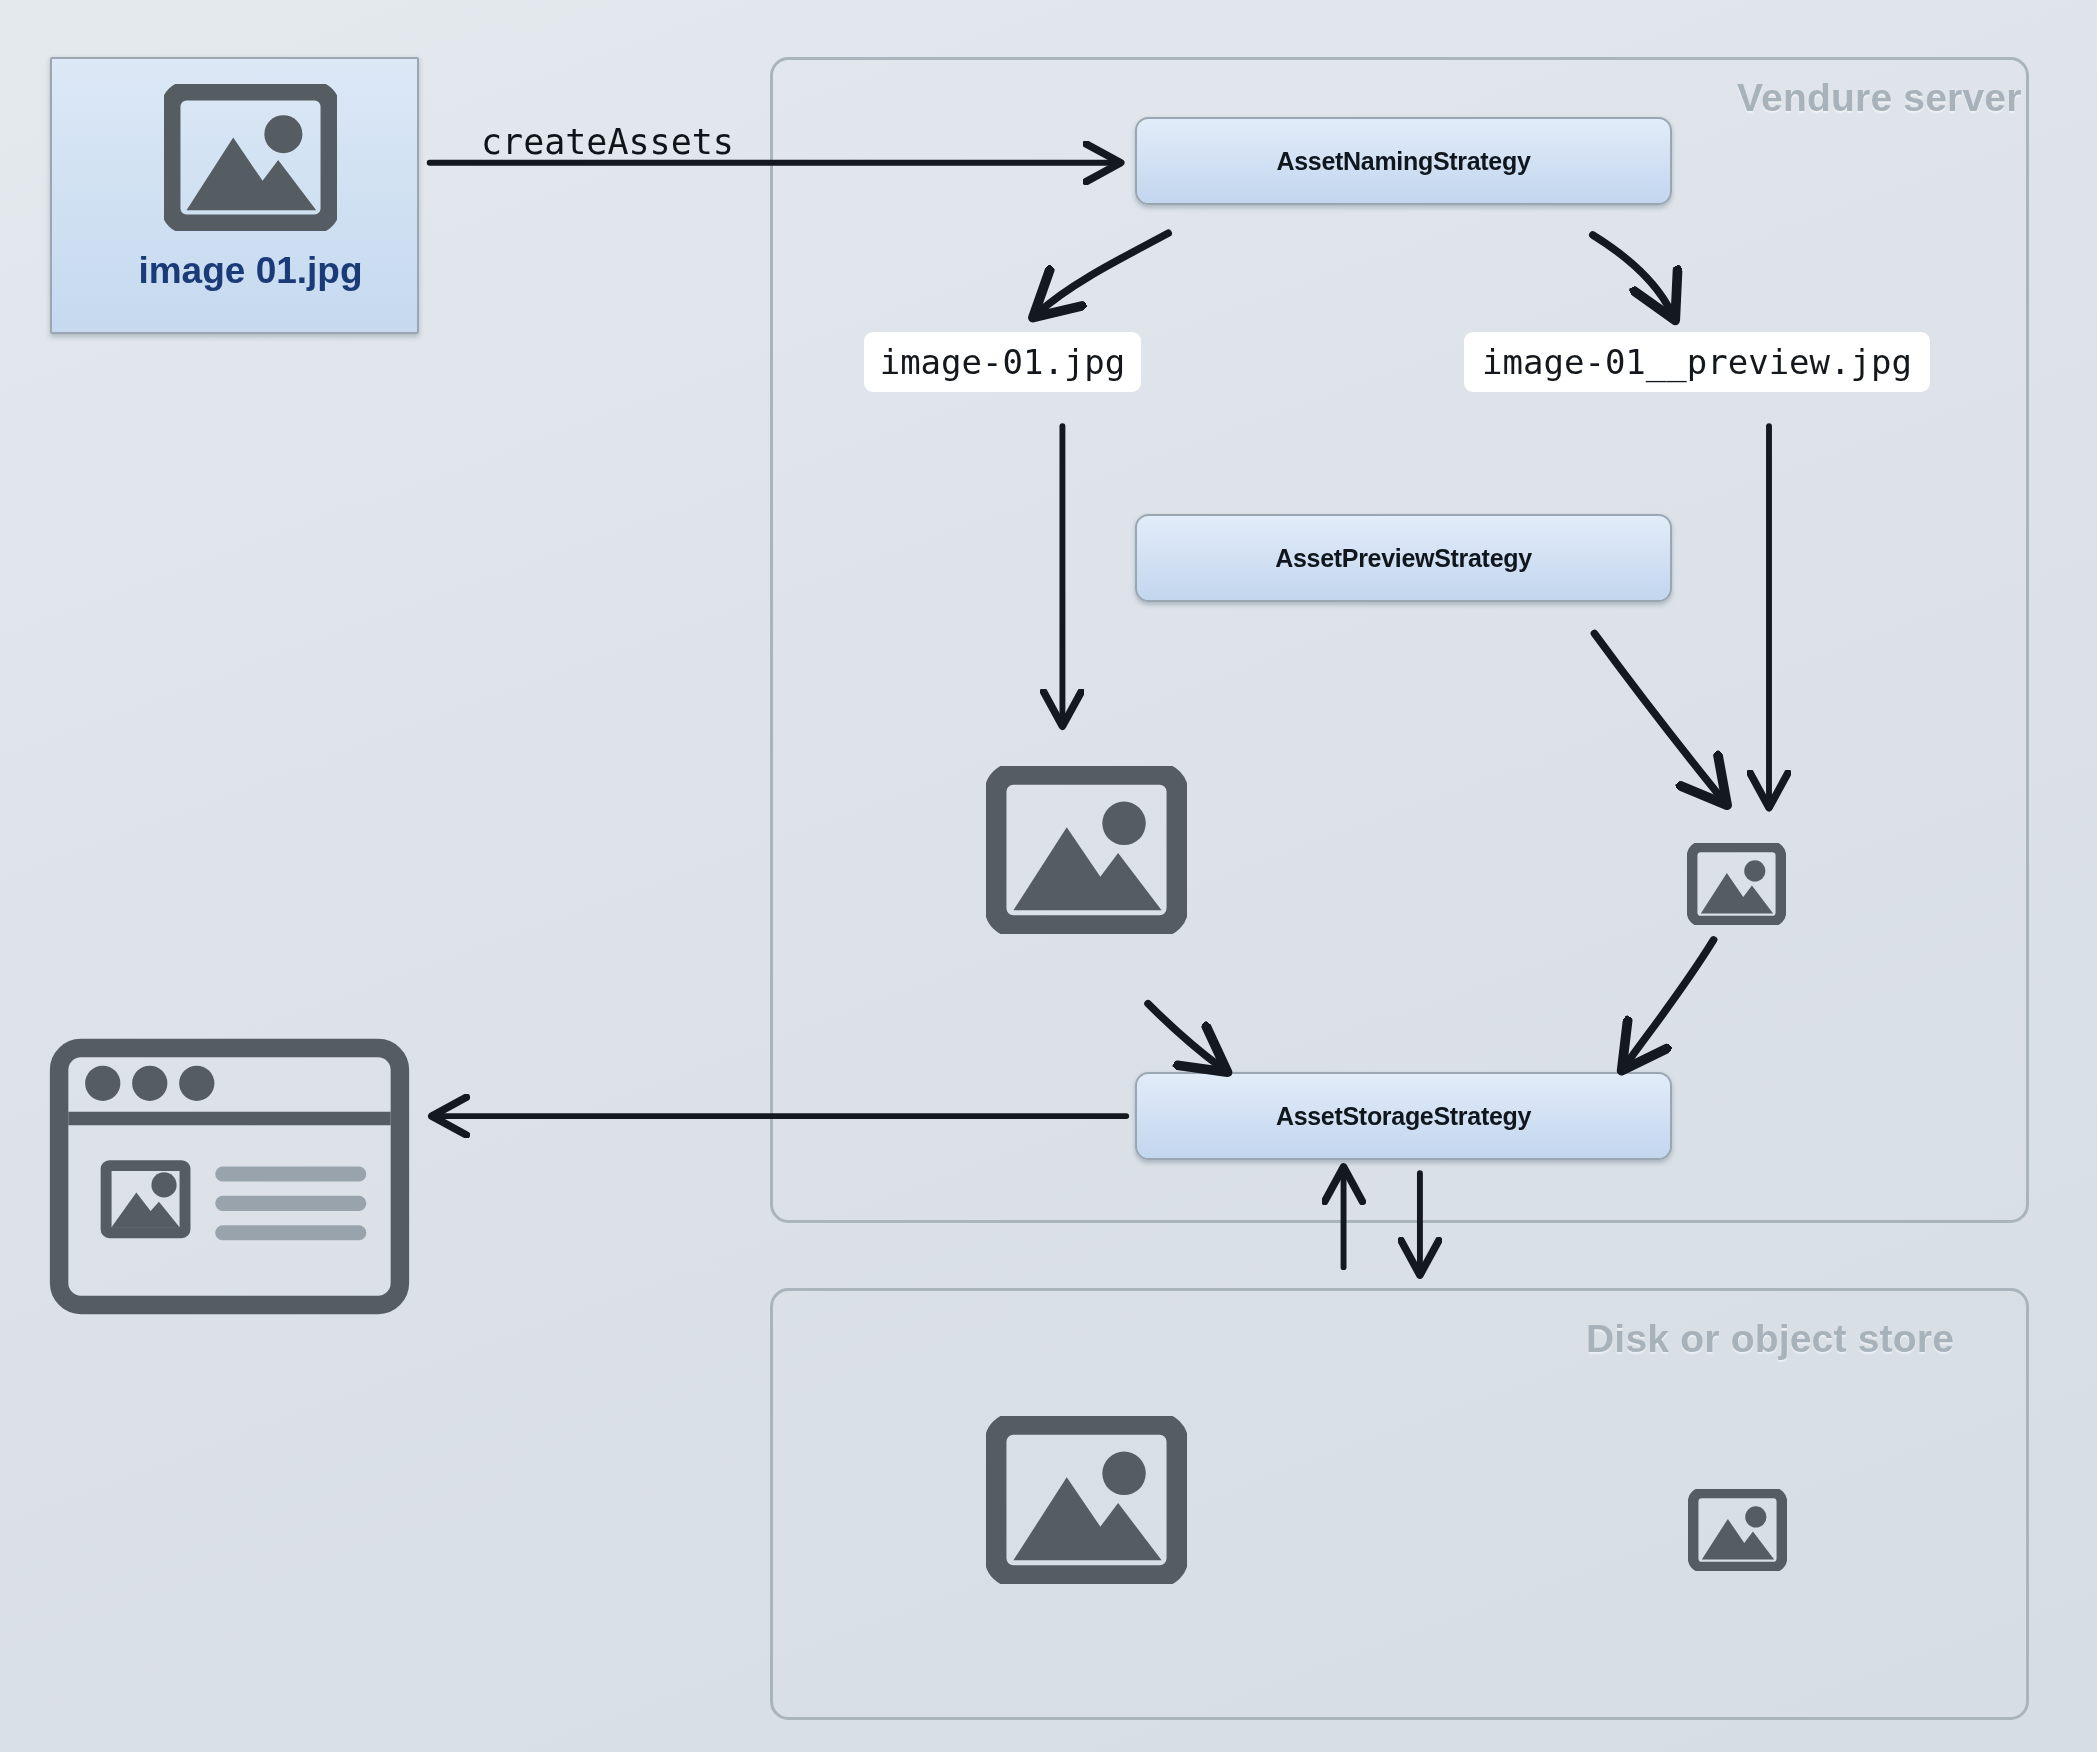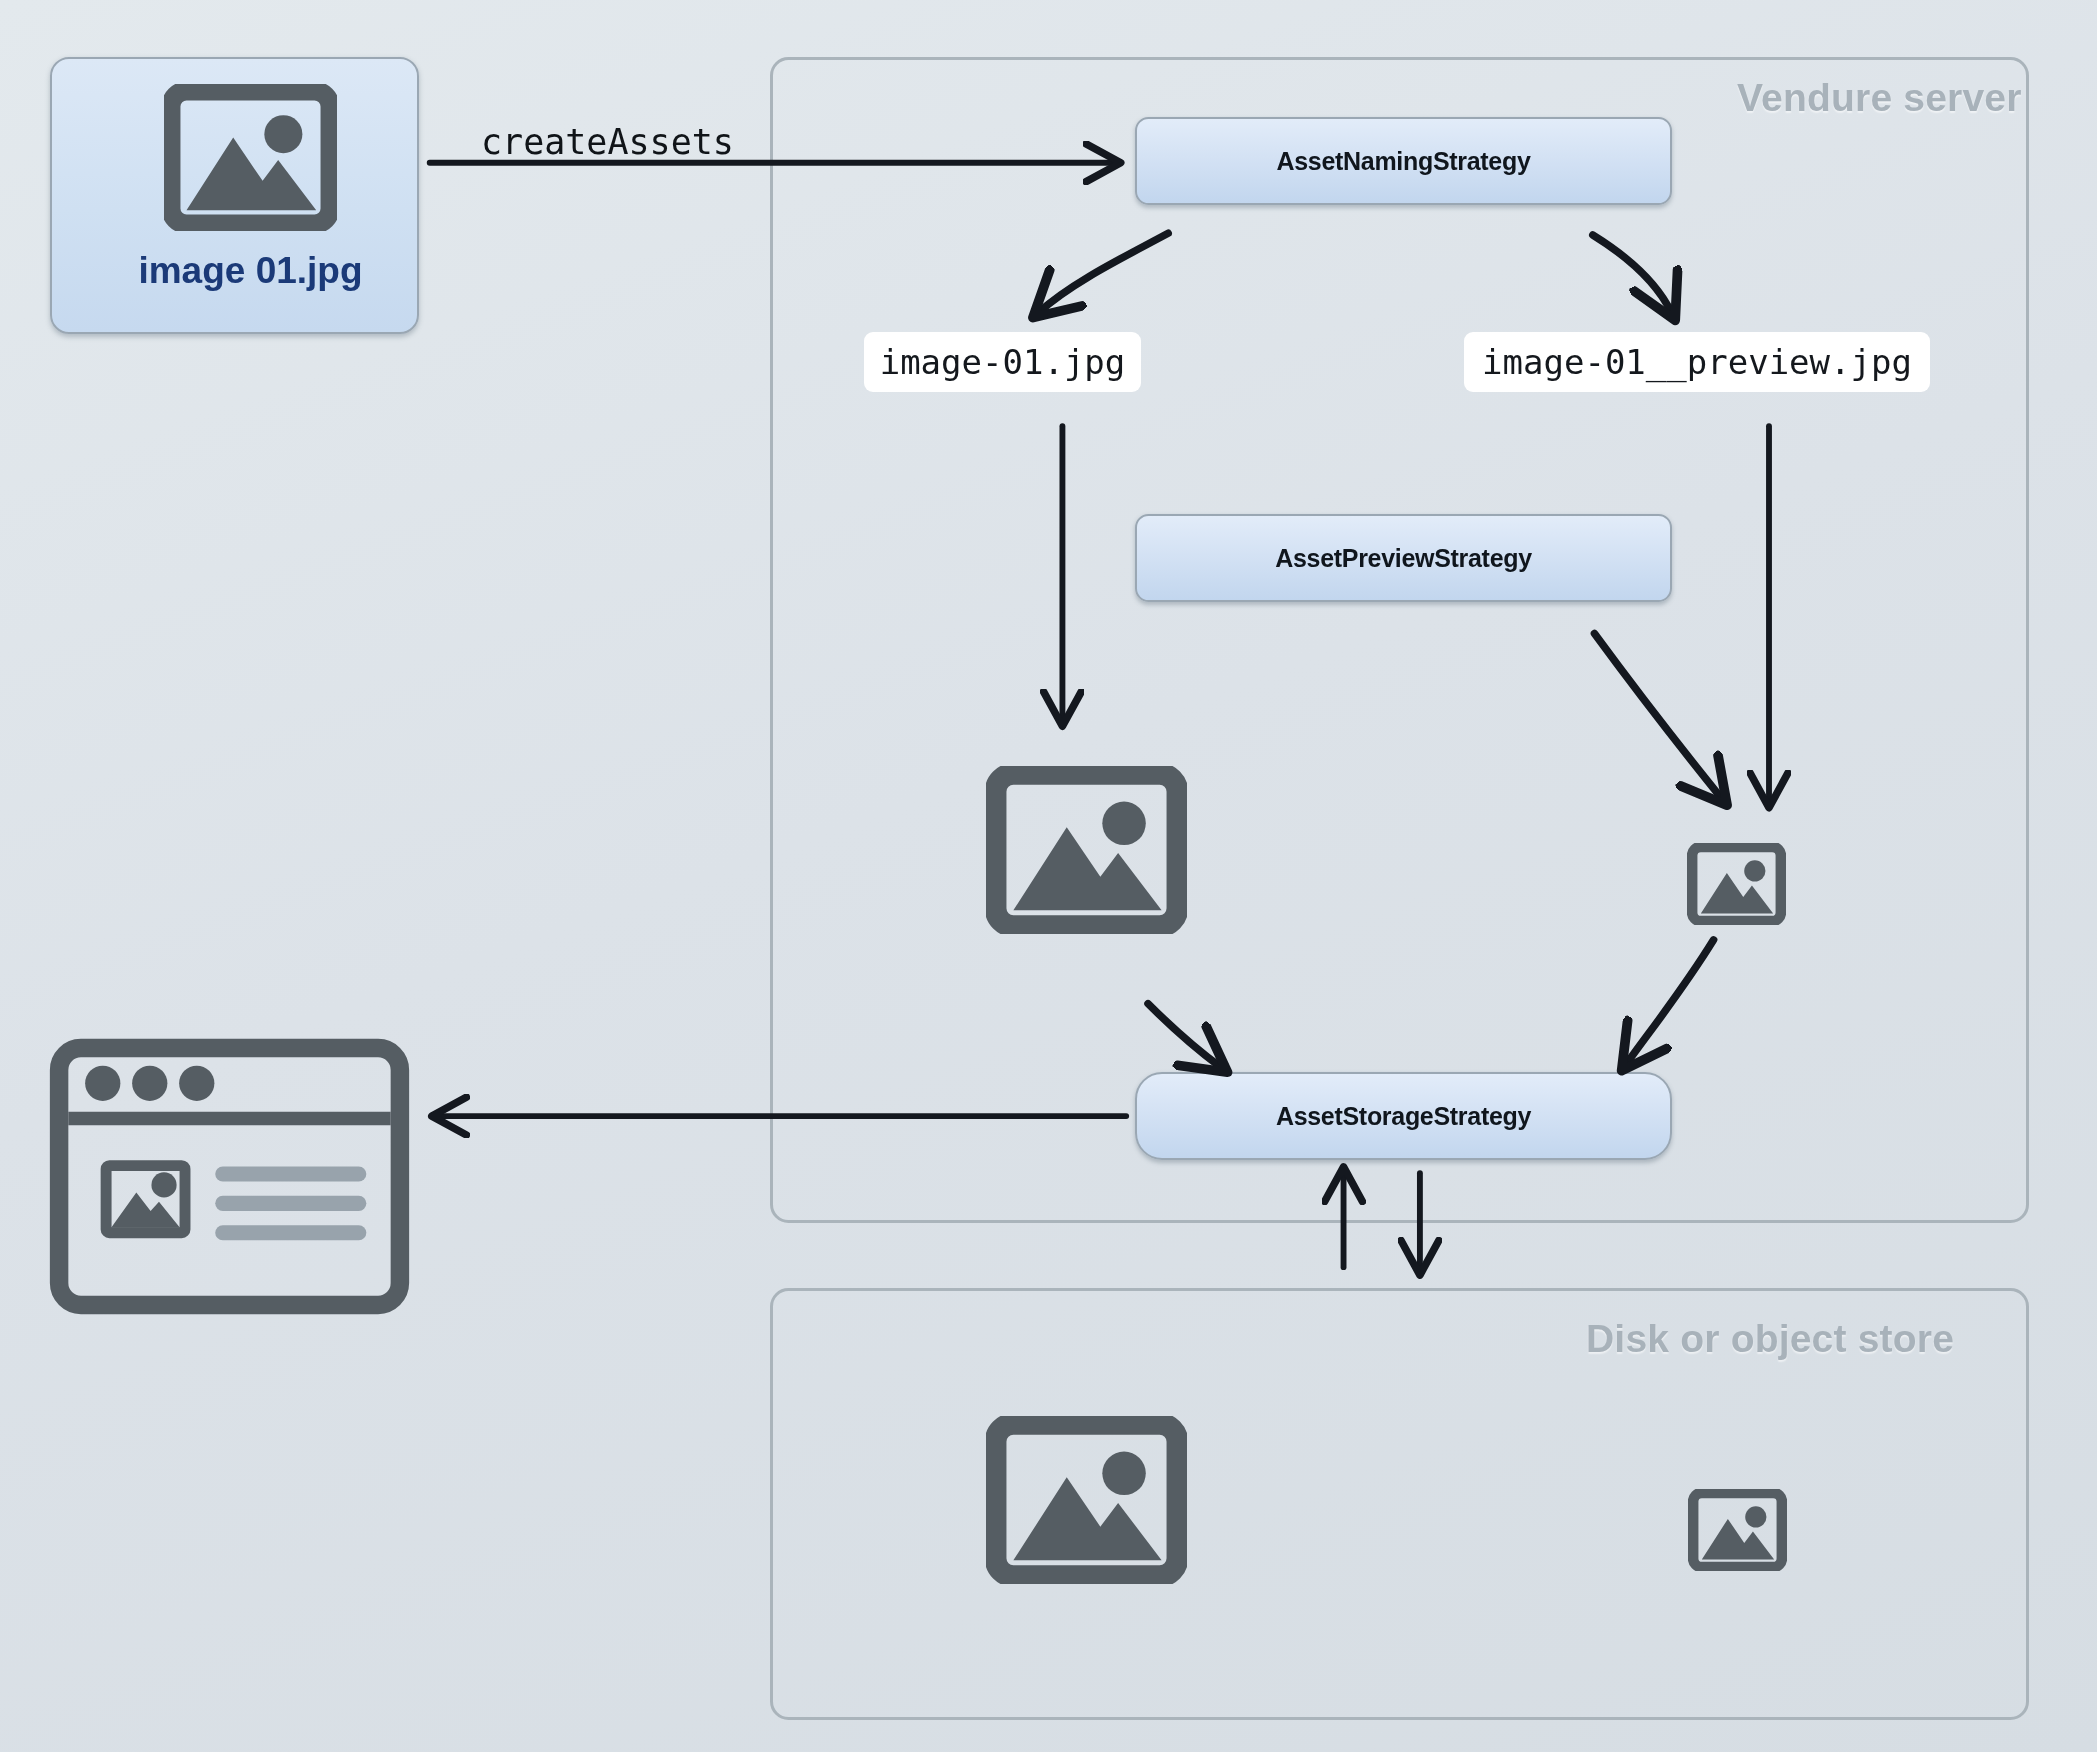--- a/index.html
+++ b/index.html
@@ -45,7 +45,7 @@
     position: absolute;
     box-sizing: border-box;
     border: 2.5px solid #9aa7b3;
-    border-radius: 19px;
+    border-radius: 2px;
     background: linear-gradient(180deg, #dce8f6 0%, #cfe0f2 55%, #c6d9ef 100%);
     box-shadow: 0 2.5px 5px rgba(90,105,120,0.35);
     display: flex;

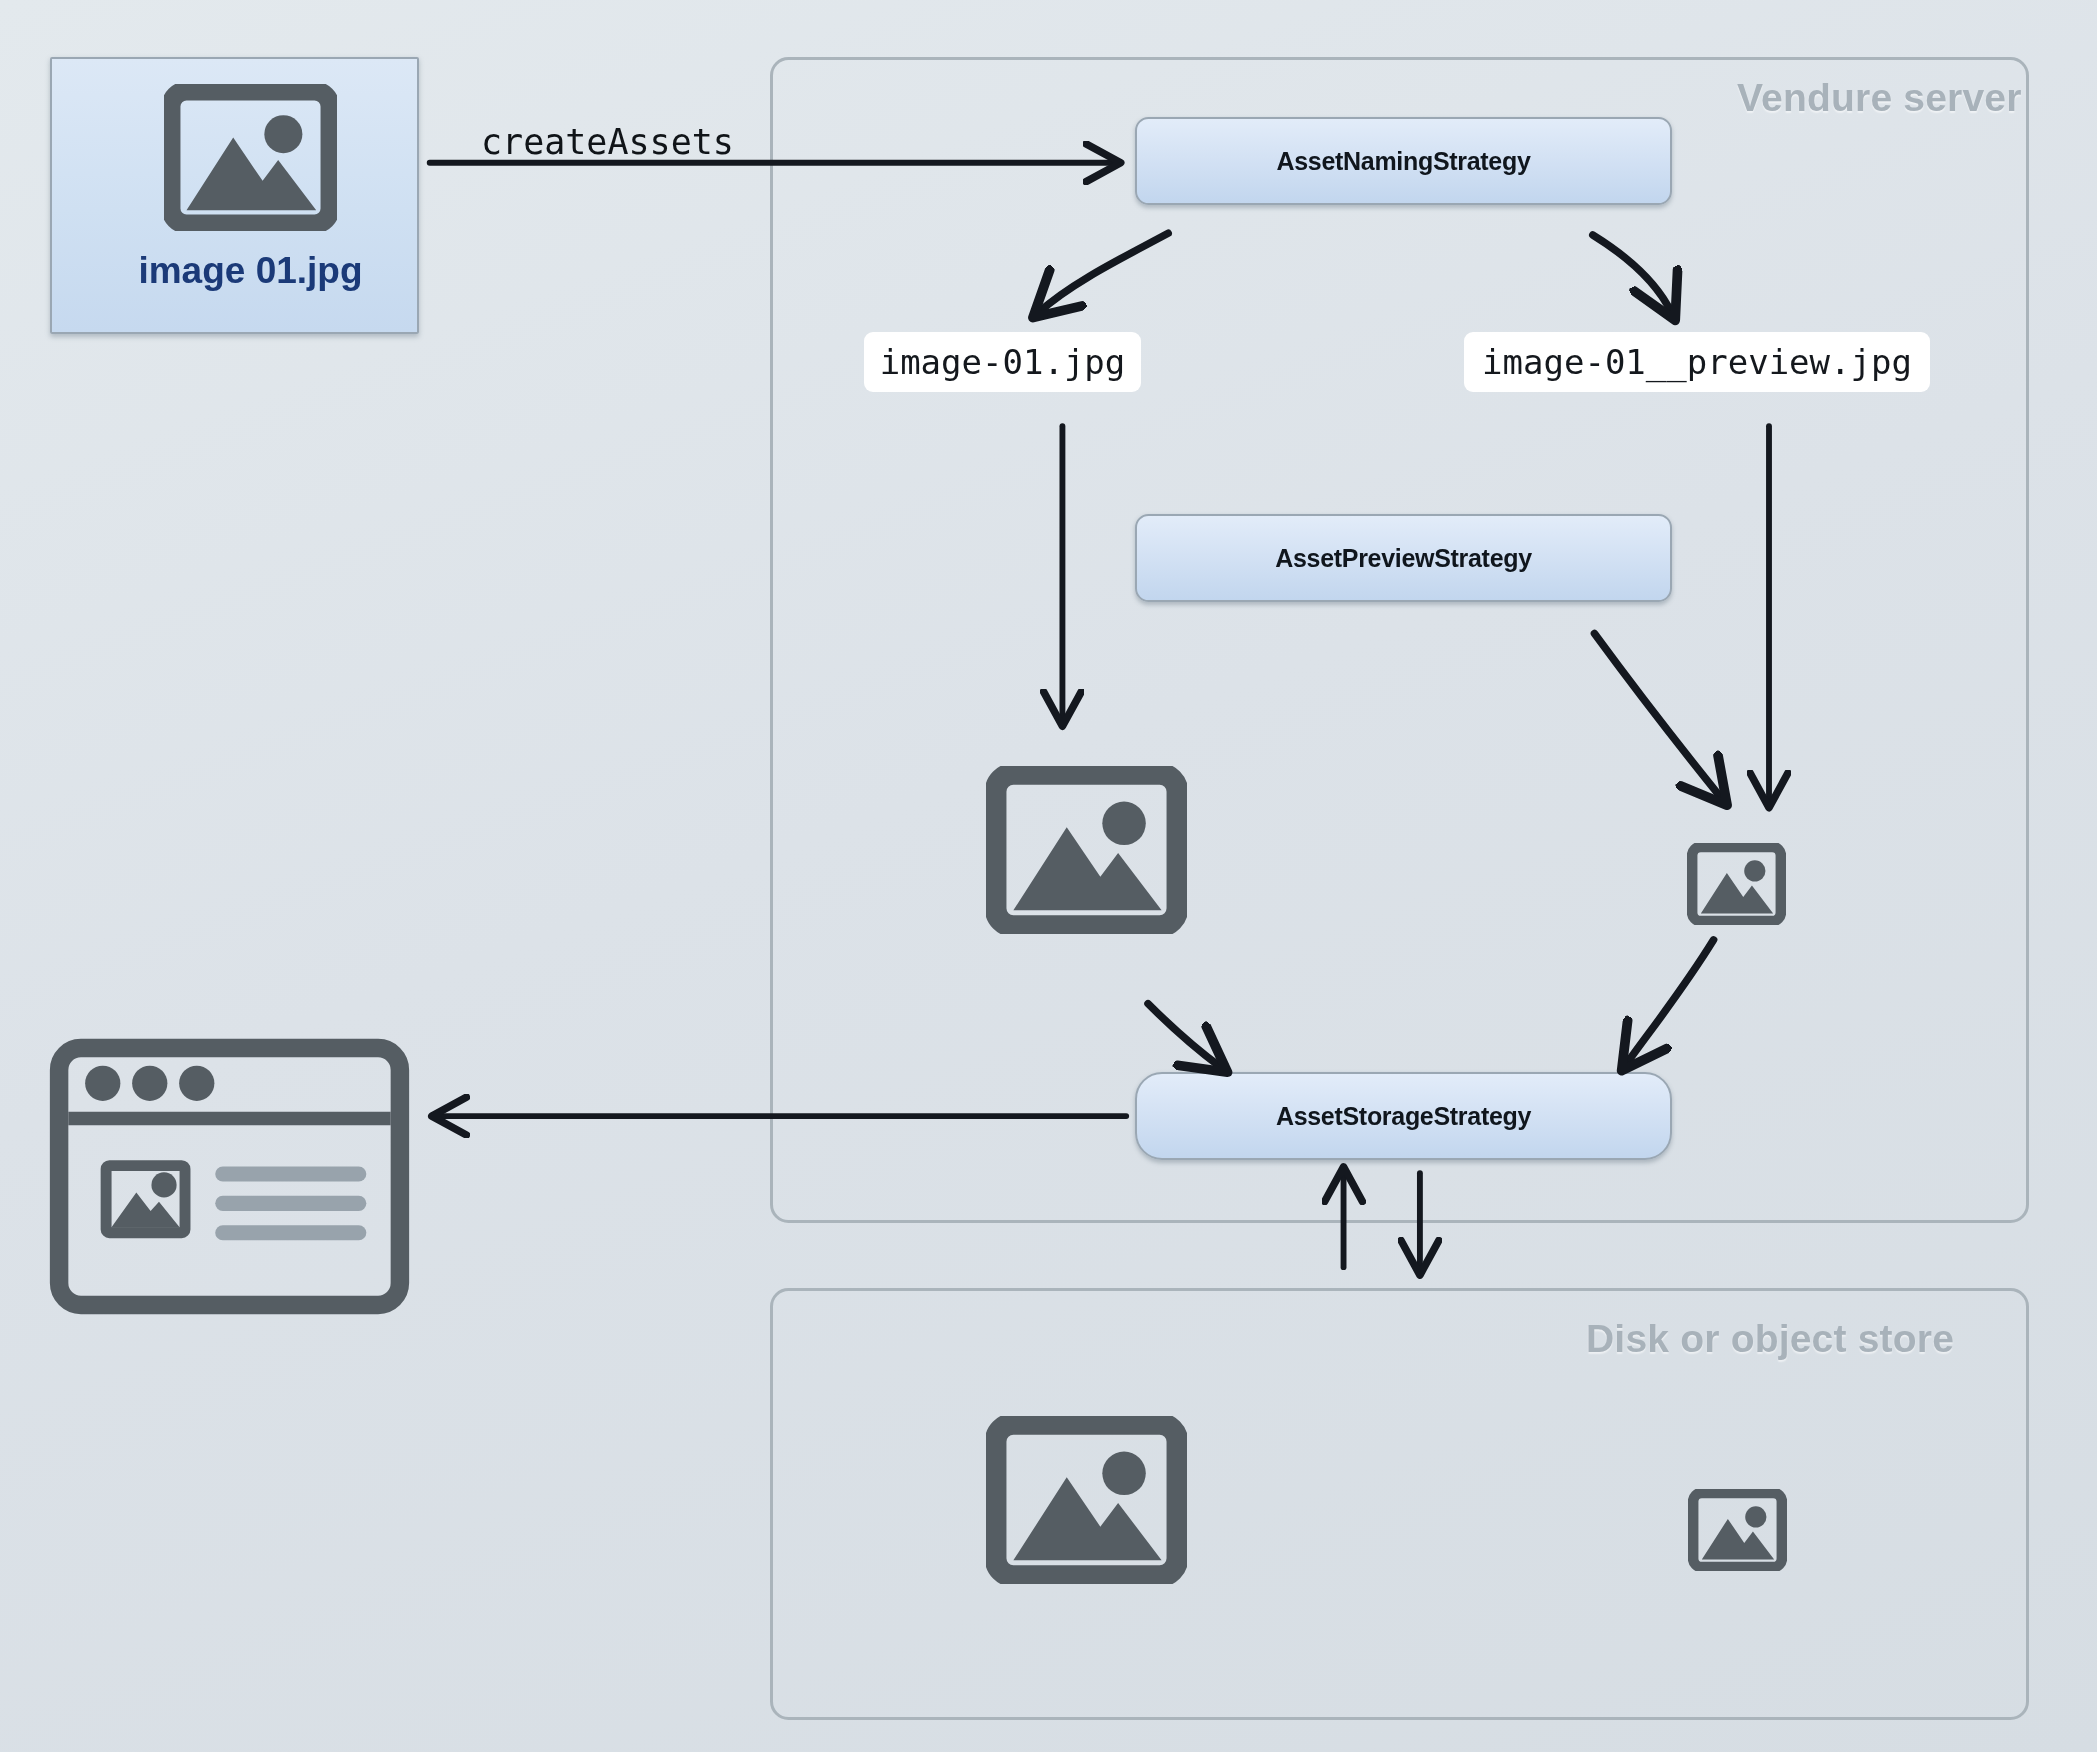--- a/index.html
+++ b/index.html
@@ -147,7 +147,7 @@
 
   <div class="pill" style="left:1135px; top:514px; width:537px; height:88px;">AssetPreviewStrategy</div>
 
-  <div class="pill" style="left:1135px; top:1072px; width:537px; height:88px;border-radius:27px;">AssetStorageStrategy</div>
+  <div class="pill" style="left:1135px; top:1072px; width:537px; height:88px;">AssetStorageStrategy</div>
 
   <div class="chip" style="left:864px; top:332px; width:277px; height:60px;">image-01.jpg</div>
 

